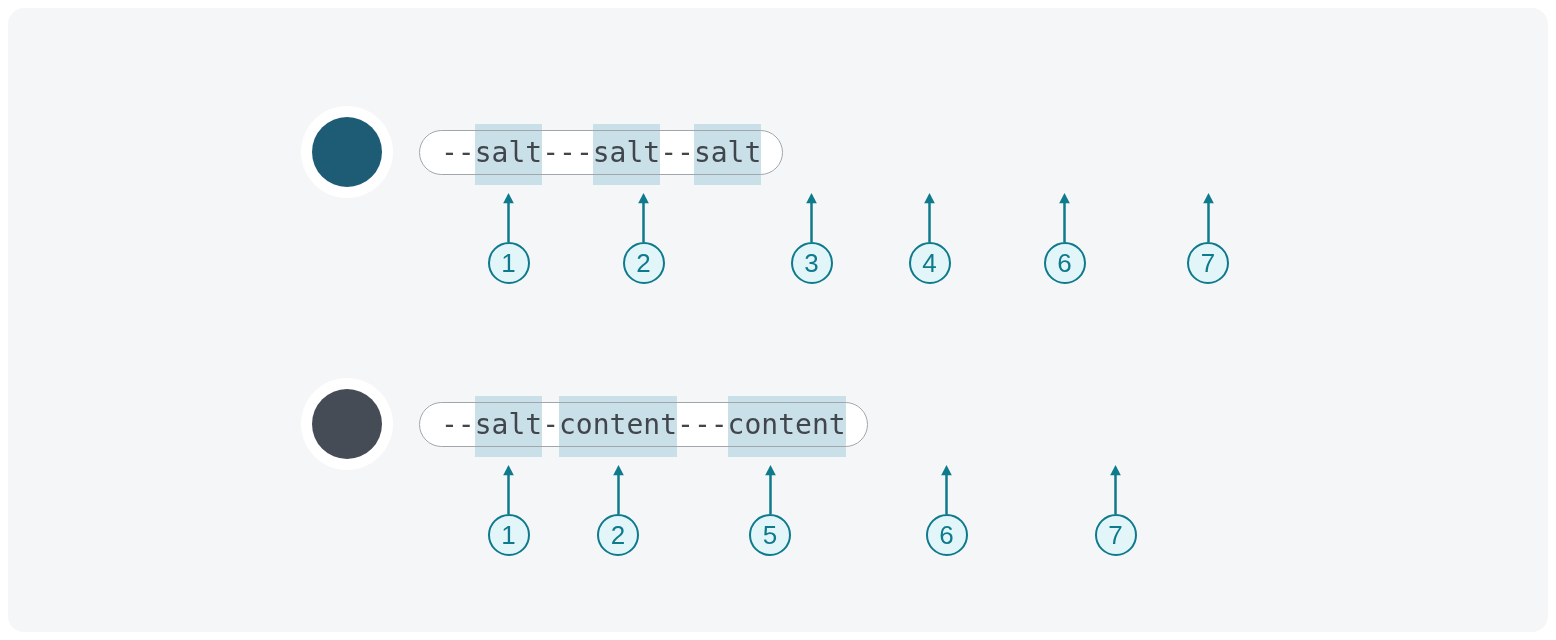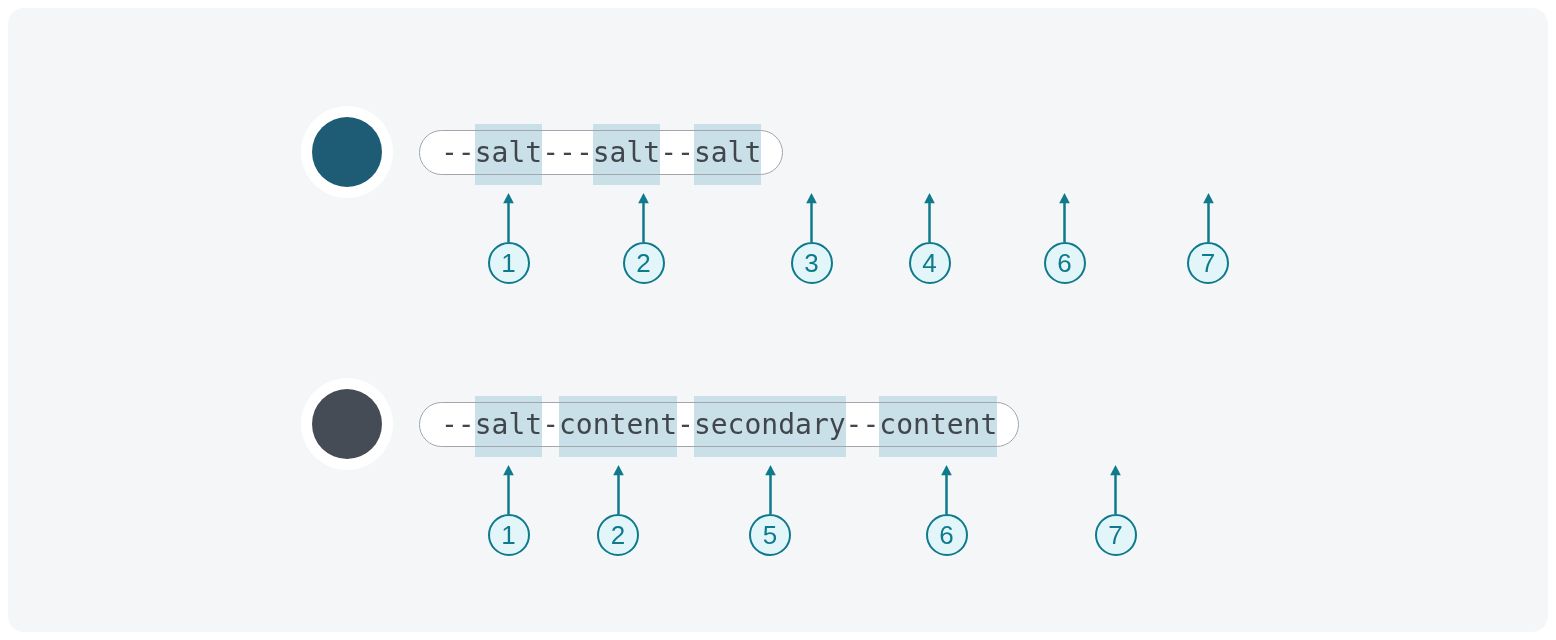--- a/index.html
+++ b/index.html
@@ -190,7 +190,6 @@
         <span class="seg">-</span>
         <span class="seg hl">content</span>
         <span class="seg">-</span>
-        <span class="seg hl">secondary</span>
         <span class="seg">-</span>
         <span class="seg">-</span>
         <span class="seg hl">content</span>

